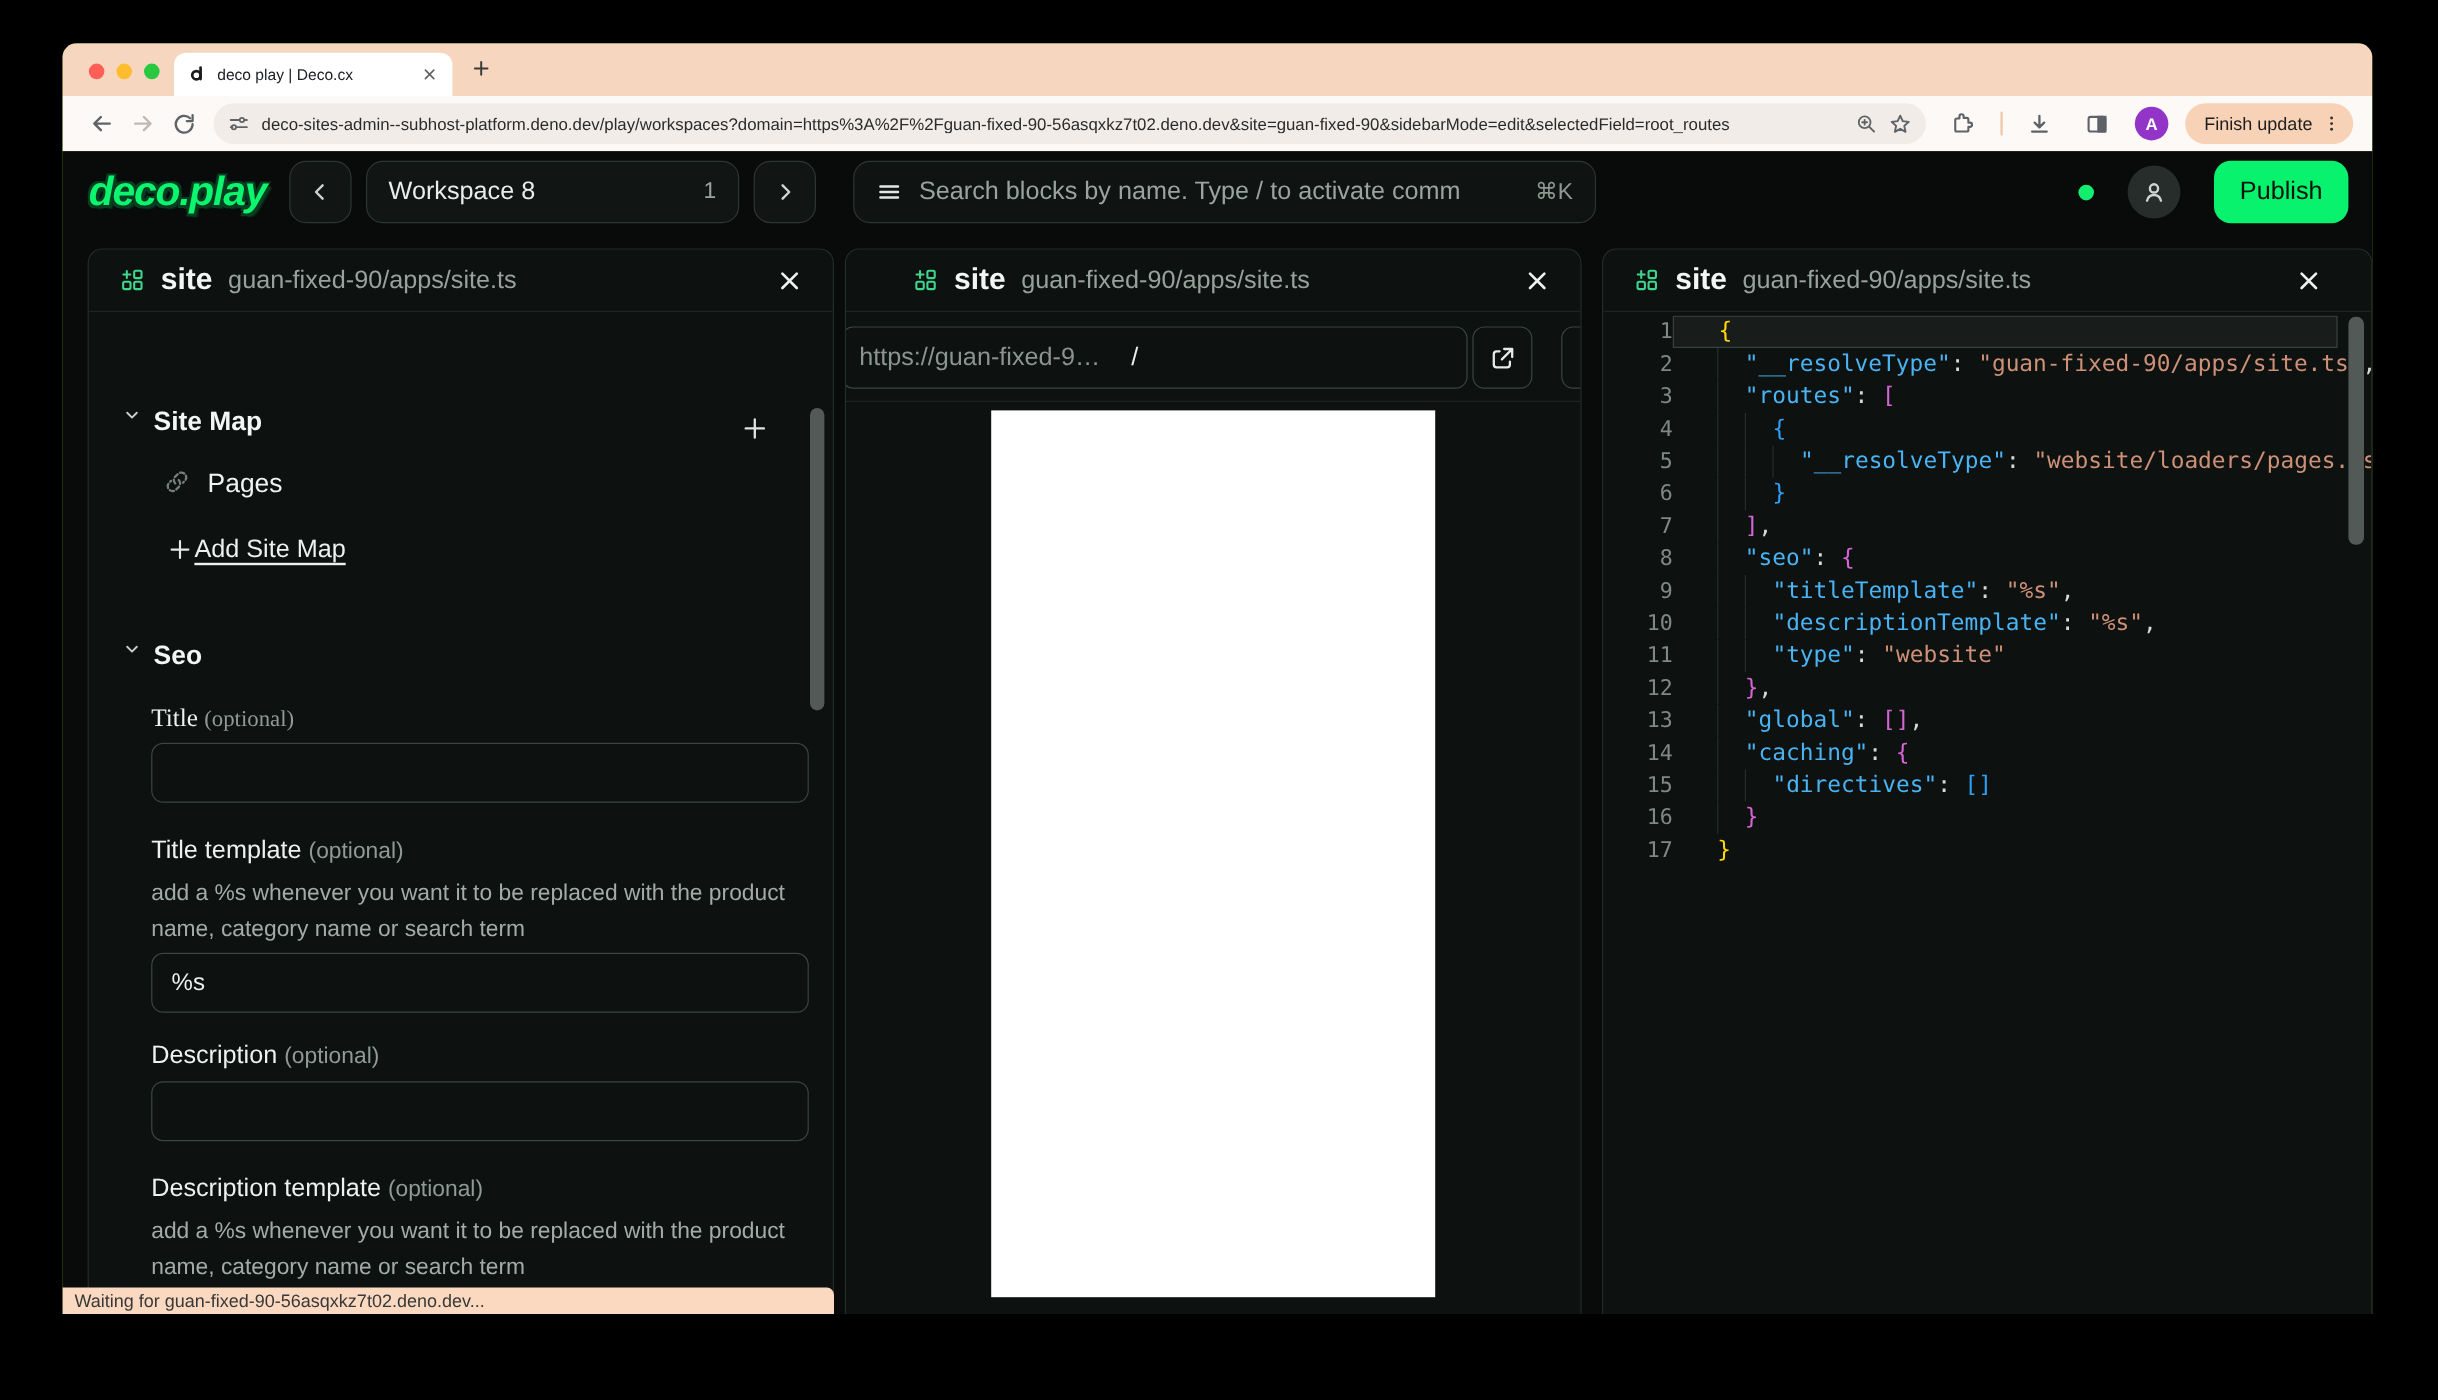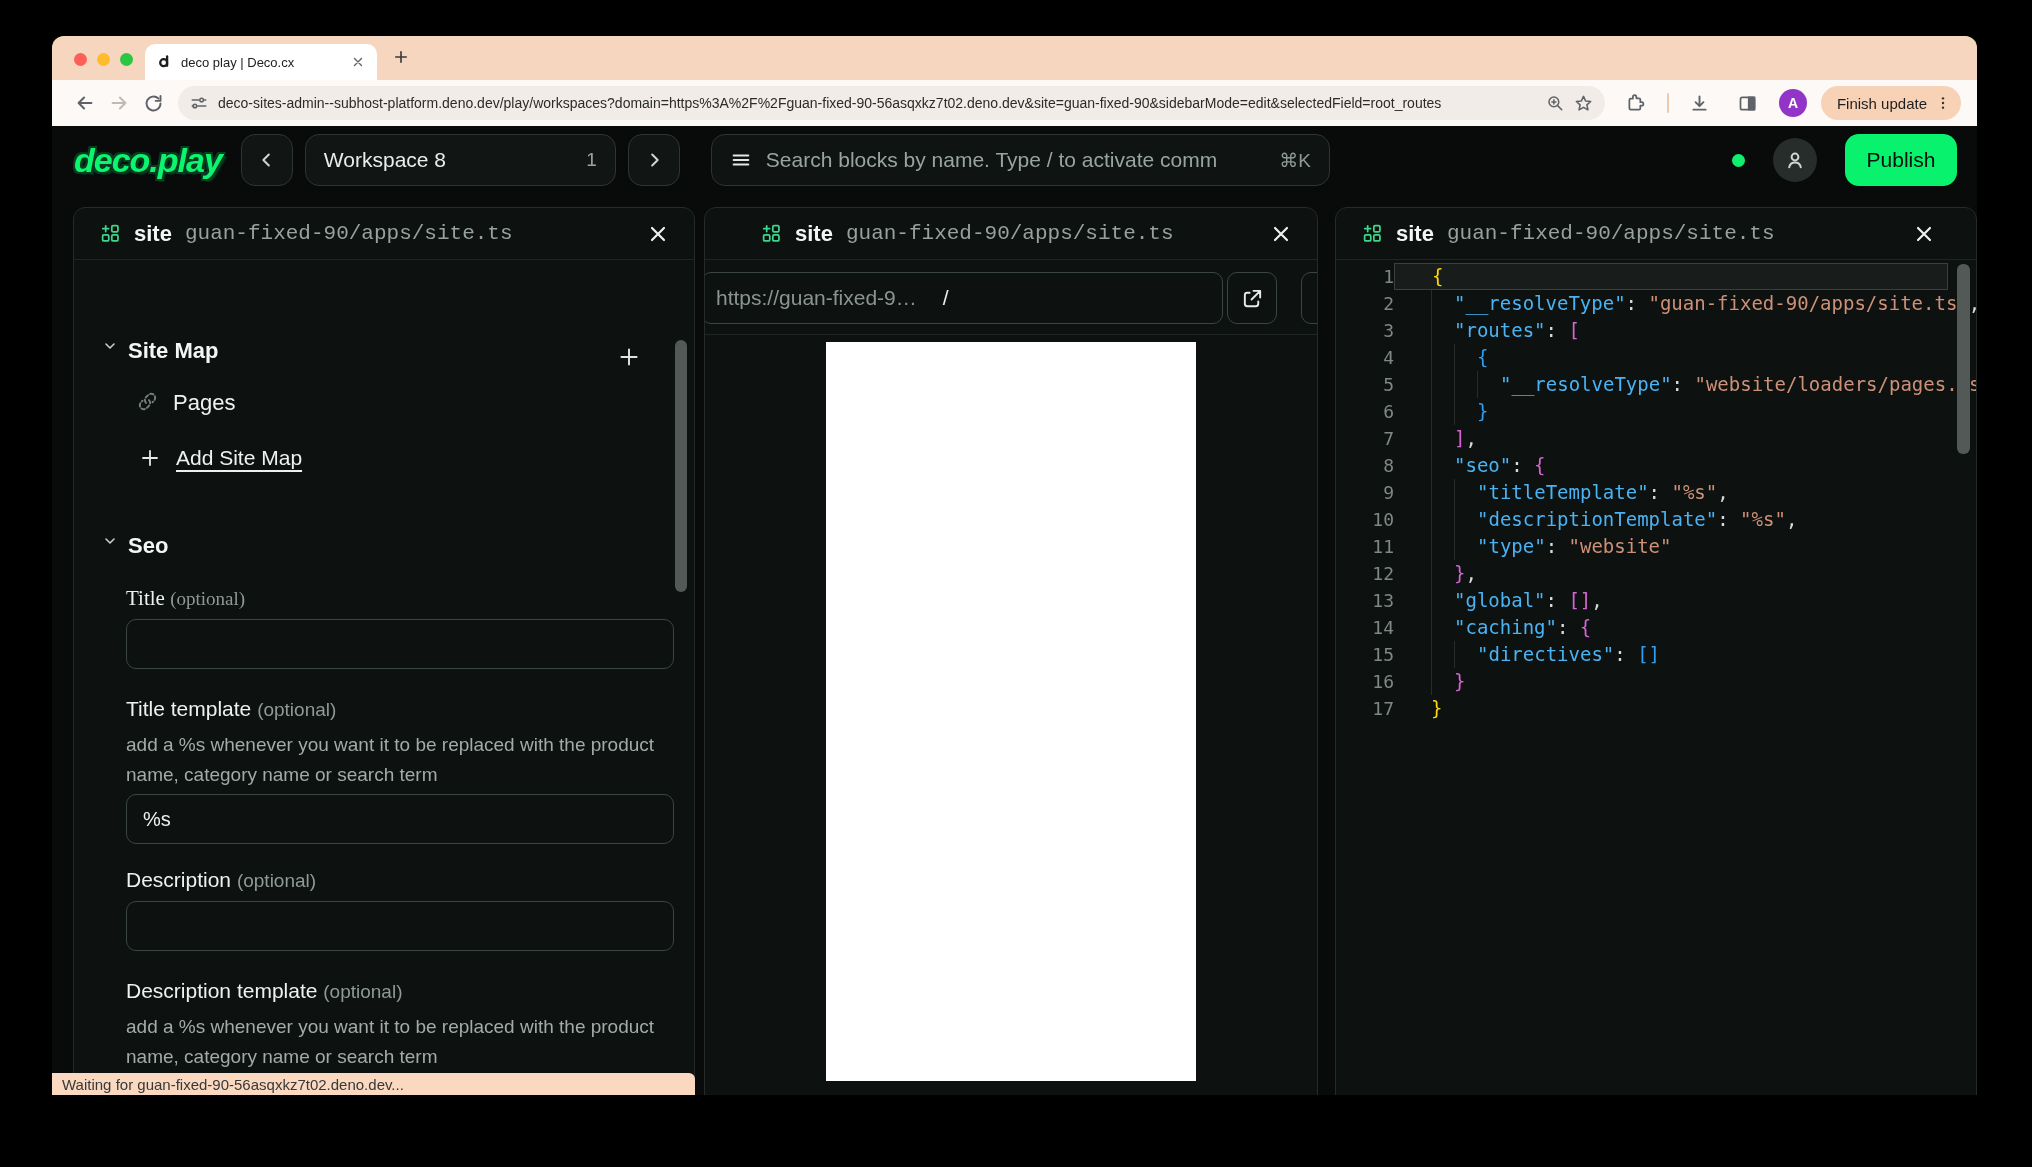--- a/index.html
+++ b/index.html
@@ -54,7 +54,7 @@
   .phead { position:relative; height:52px; border-bottom:1px solid #1f2523; display:flex; align-items:center; padding:0 26px; gap:13px; }
   .panel.mid .phead { padding-left:56px; }
   .blocks-ic { color:#3ed68c; display:flex; flex:0 0 auto; }
-  .ptype { font-size:22px; font-weight:700; color:#f3f6f4; }
+  .ptype { font-size:25px; font-weight:700; color:#f3f6f4; }
   .ppath { font-size:21px; color:#98a29d; white-space:nowrap; overflow:hidden;font-family:Liberation Mono, monospace; }
   .pclose { position:absolute; right:24px; top:14px; color:#eef1ef; display:flex; }
   .panel.right .pclose { right:40px; }

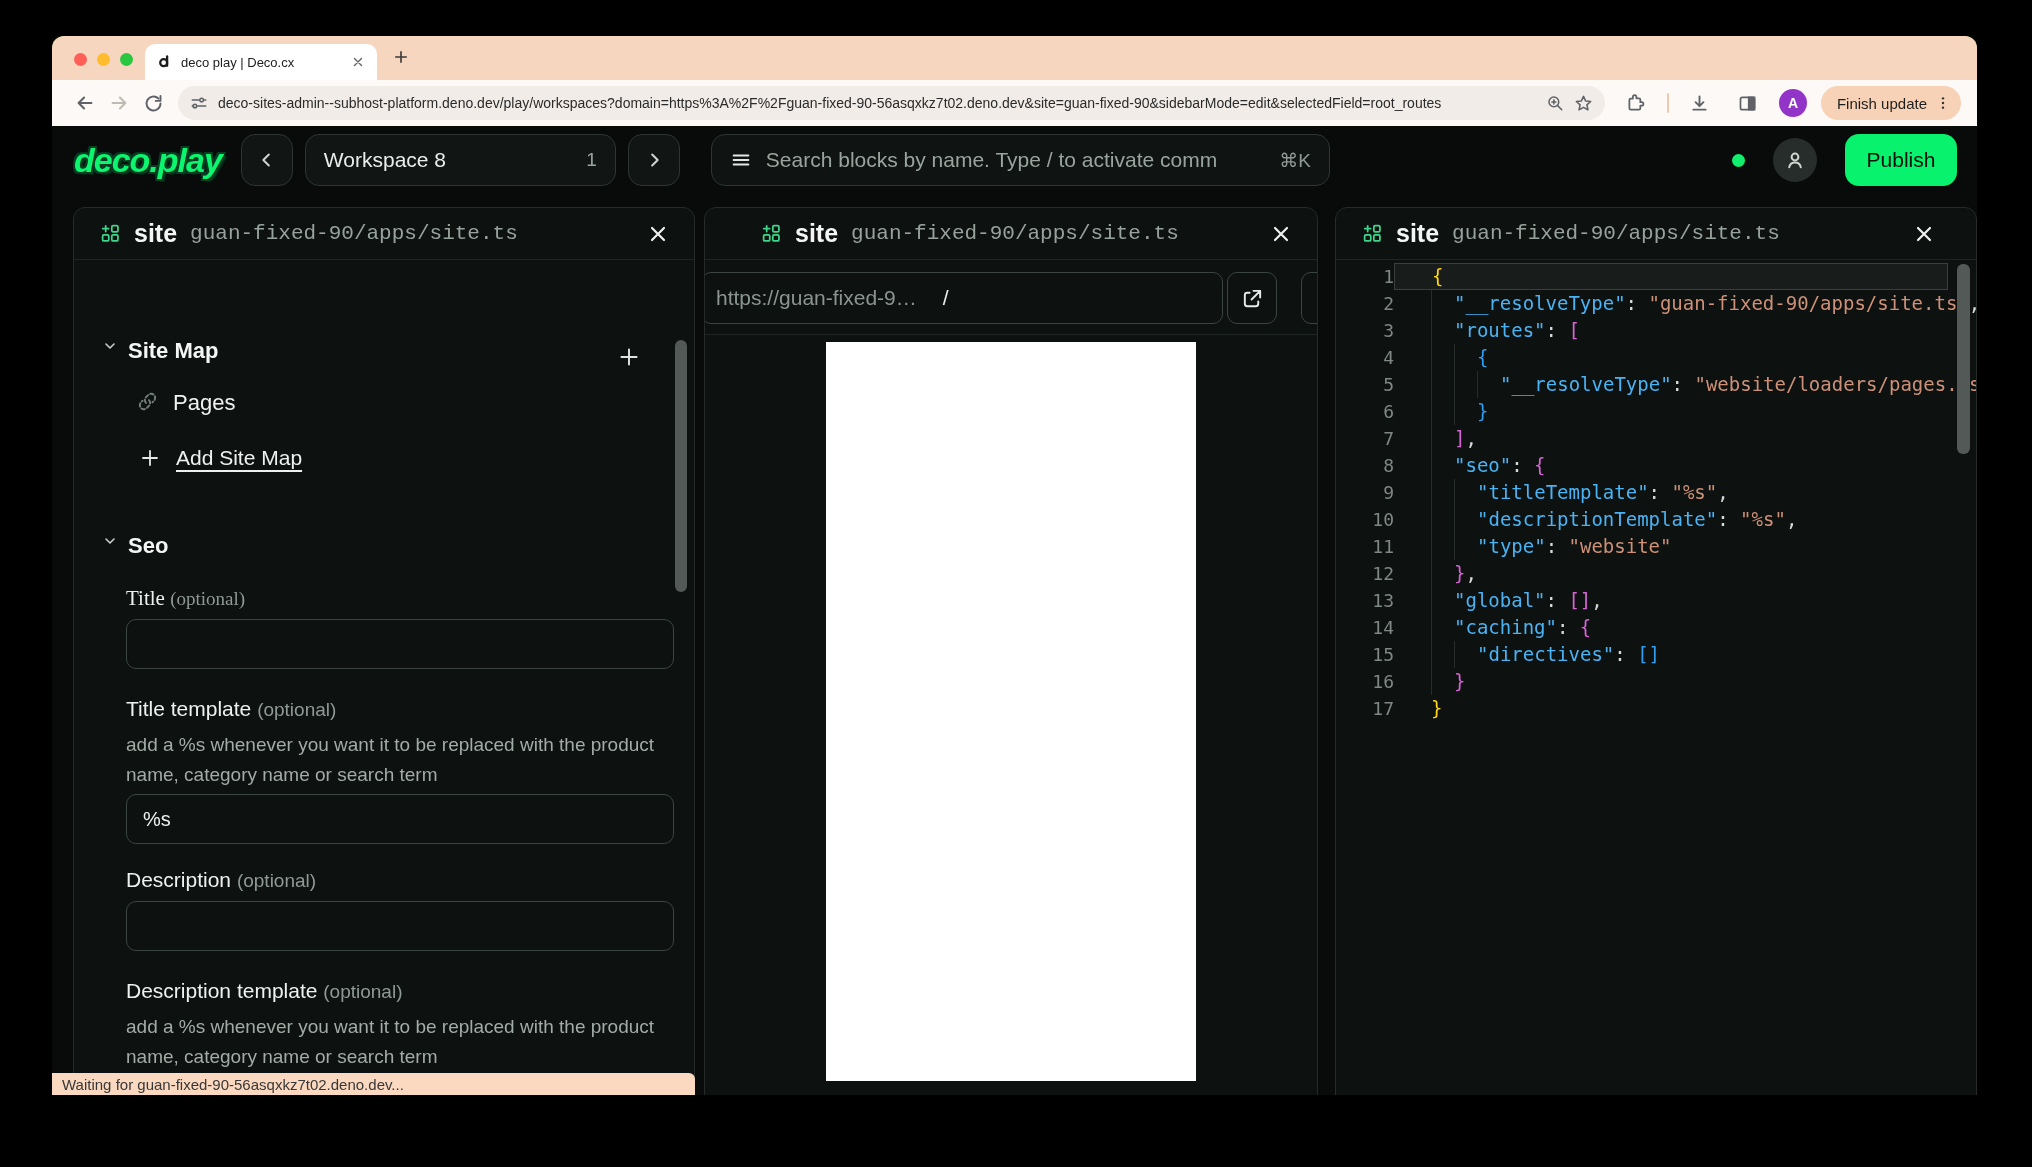--- a/index.html
+++ b/index.html
@@ -55,7 +55,7 @@
   .panel.mid .phead { padding-left:56px; }
   .blocks-ic { color:#3ed68c; display:flex; flex:0 0 auto; }
   .ptype { font-size:25px; font-weight:700; color:#f3f6f4; }
-  .ppath { font-size:21px; color:#98a29d; white-space:nowrap; overflow:hidden;font-family:Liberation Mono, monospace; }
+  .ppath { font-size:21px; color:#98a29d; white-space:nowrap; overflow:hidden; }
   .pclose { position:absolute; right:24px; top:14px; color:#eef1ef; display:flex; }
   .panel.right .pclose { right:40px; }
 

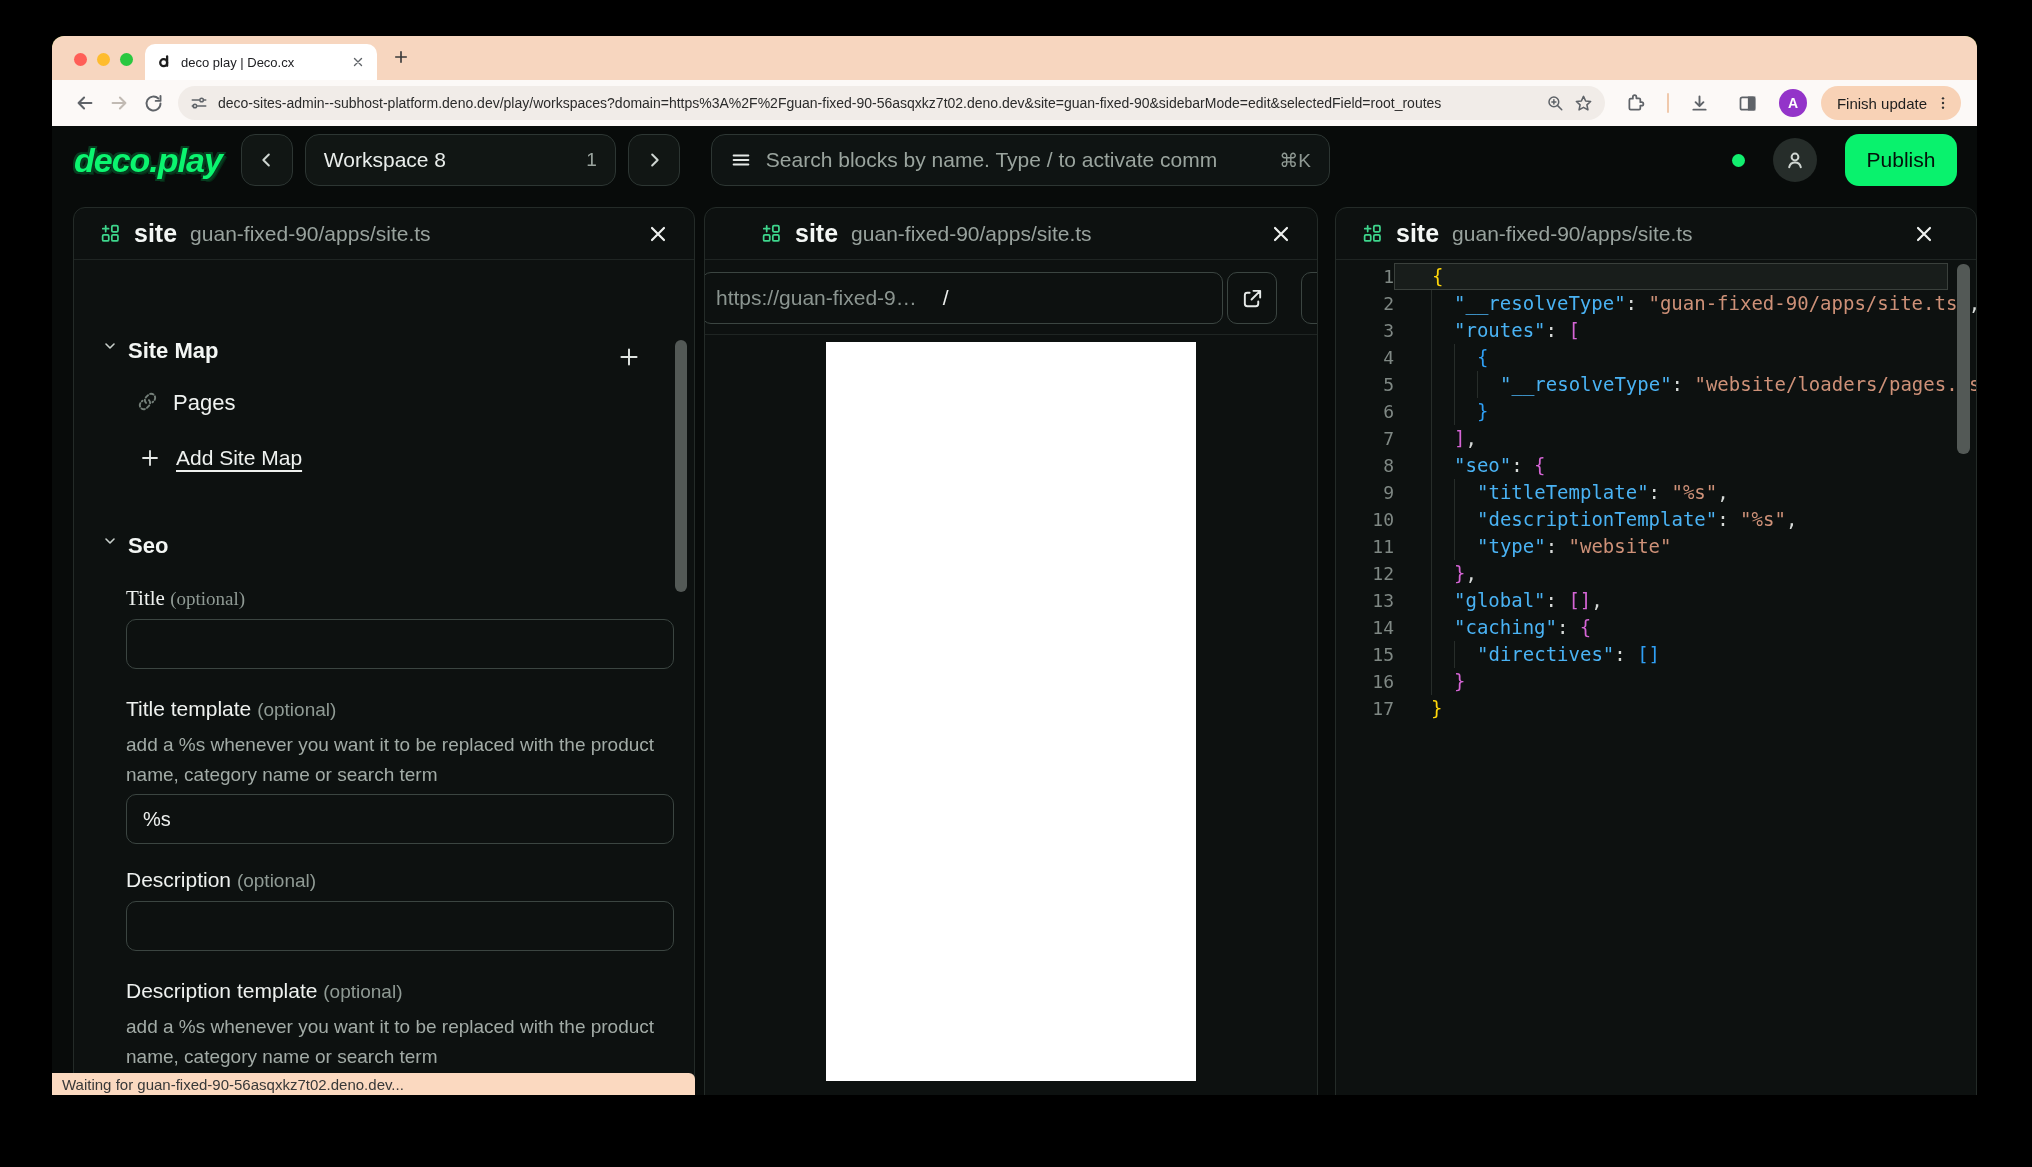--- a/index.html
+++ b/index.html
@@ -69,7 +69,7 @@
   .item-row { left:62px; height:40px; gap:14px; }
   .item-label { font-size:22px; color:#f0f3f1; }
   .link-ic { color:#75807a; display:flex; }
-  .add-row { left:64px; height:40px; gap:14px; }
+  .add-row { left:64px; height:40px; gap:0; }
   .add-label { font-size:21px; color:#eef1ef; text-decoration:underline; text-underline-offset:5px; }
   .add-plus { color:#e5e9e7; display:flex; }
   .fld-label { position:absolute; left:52px; white-space:nowrap; font-size:21px; color:#eef1ef; font-weight:500; }

